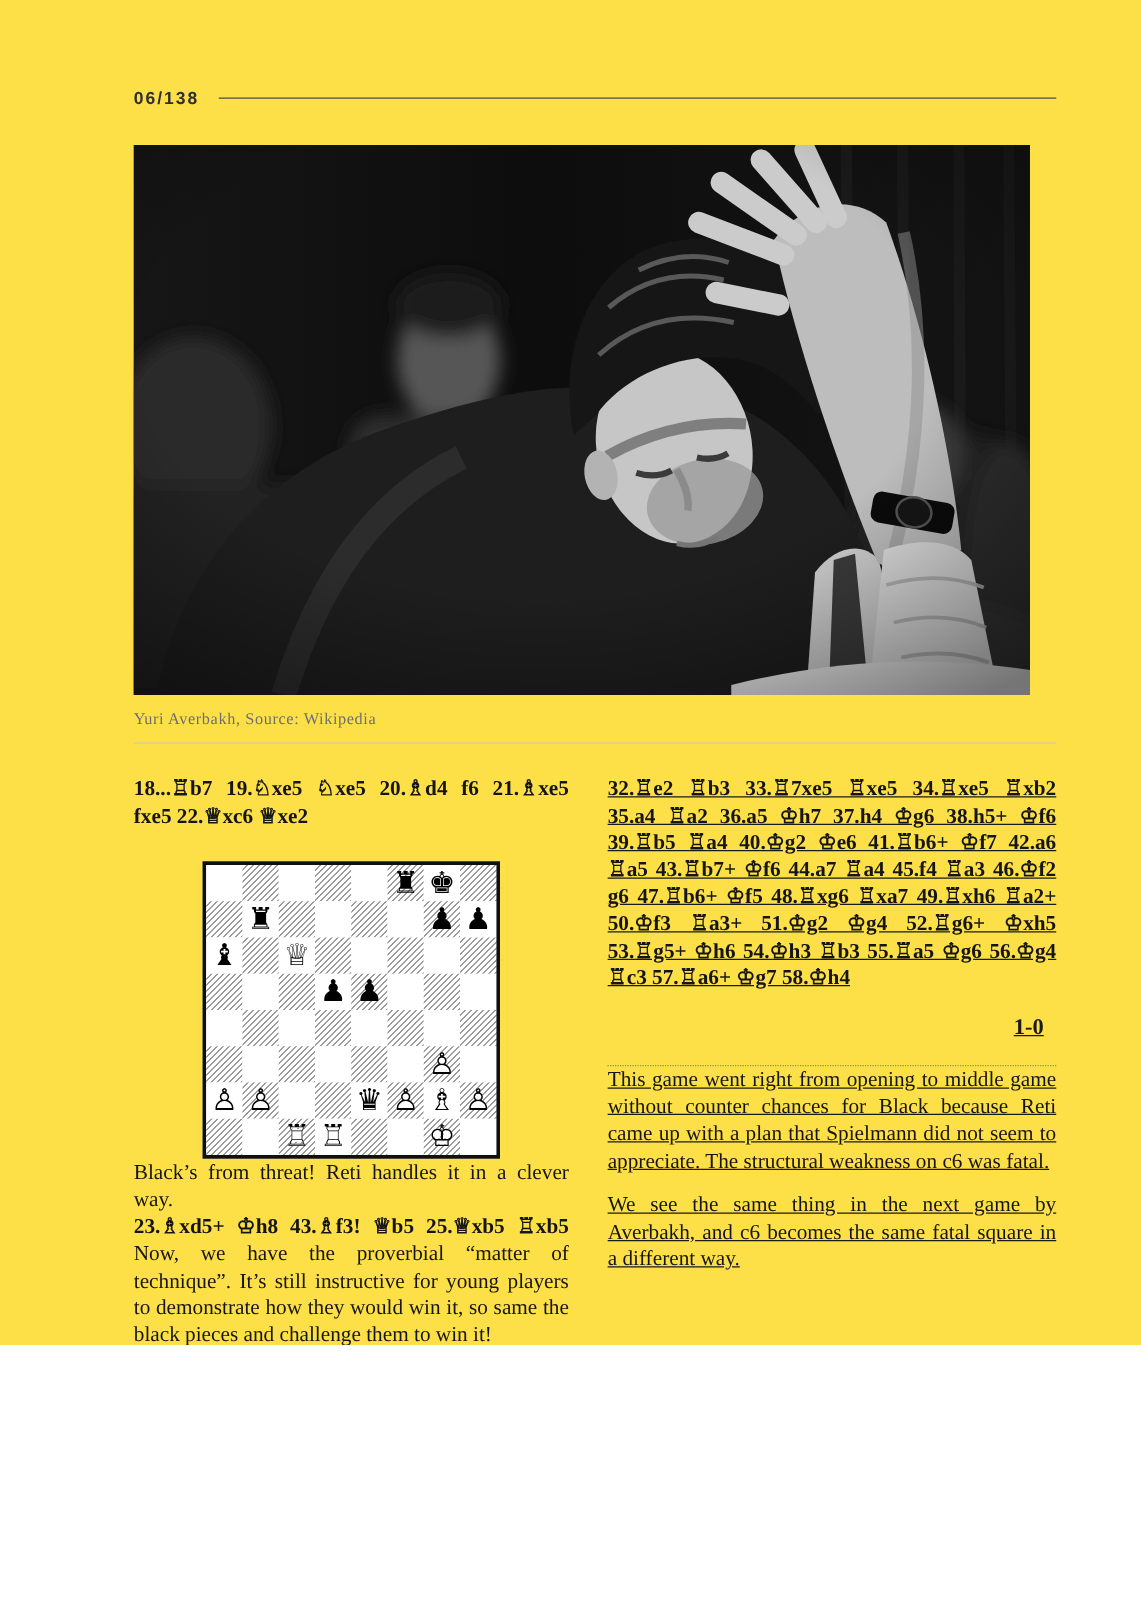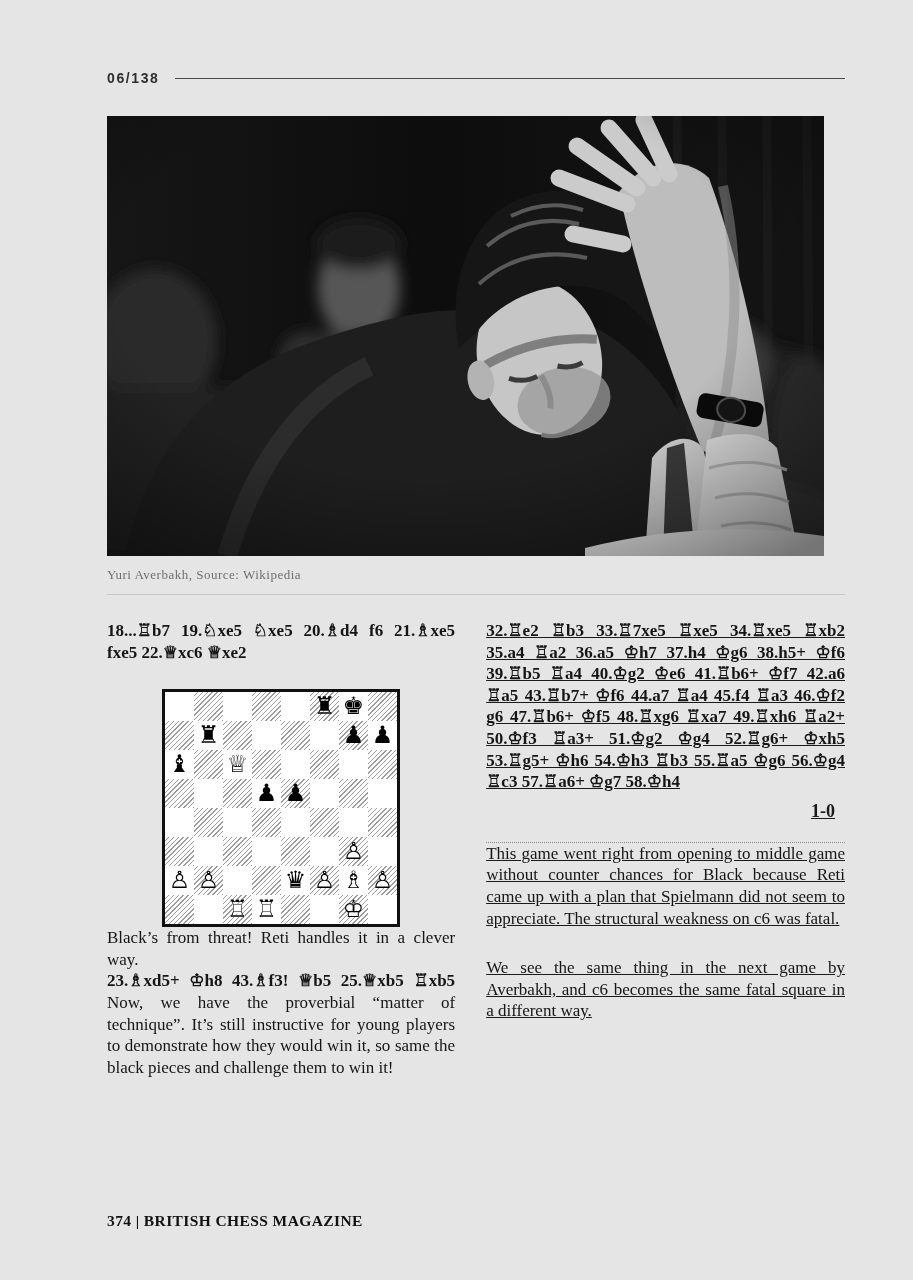--- a/index.html
+++ b/index.html
@@ -4,7 +4,7 @@
 <style>
   html,body { margin:0; padding:0; background:#ffffff; }
   .page {
-    position:relative; width:913px; height:1280px; background:#e5e5e5;
+    position:relative; width:913px; height:1076px; background:#fde047;
     font-family:"Liberation Serif", serif; color:#1a1a1a; overflow:hidden;
   }
   .content { margin-left:107px; width:738px; }

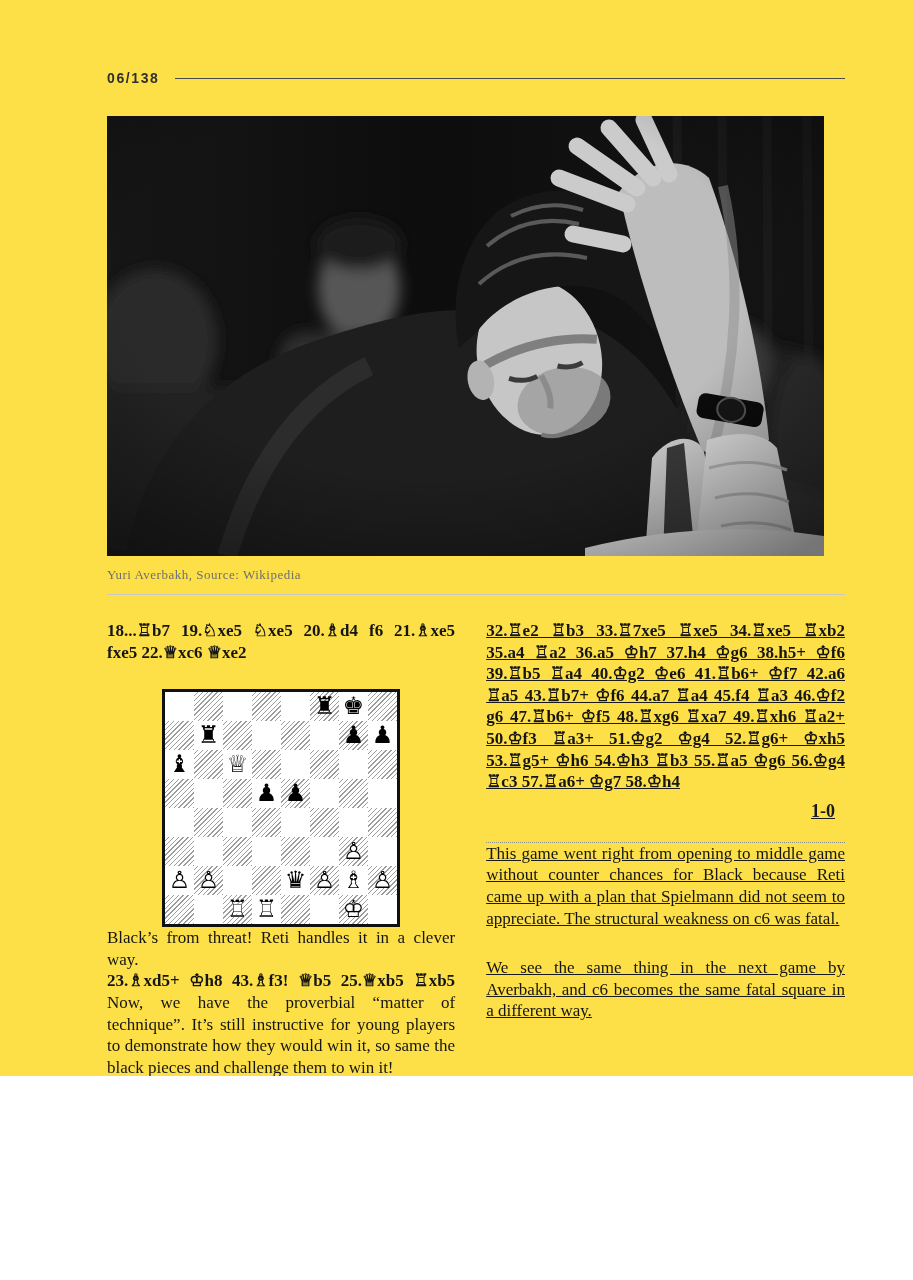--- a/index.html
+++ b/index.html
@@ -45,7 +45,7 @@
   .sq .black-pc { position:relative; color:#000000; }
 
   
-  .result { text-align:right; font-weight:700; font-size:18px; margin-top:8px; padding-right:10px; }
+  .result { text-align:right; font-weight:700; font-size:18px; margin-top:18px; padding-right:10px; }
   .dotted-rule { border-top:1.5px dotted #8a8a8a; margin-top:20px; }
 
   

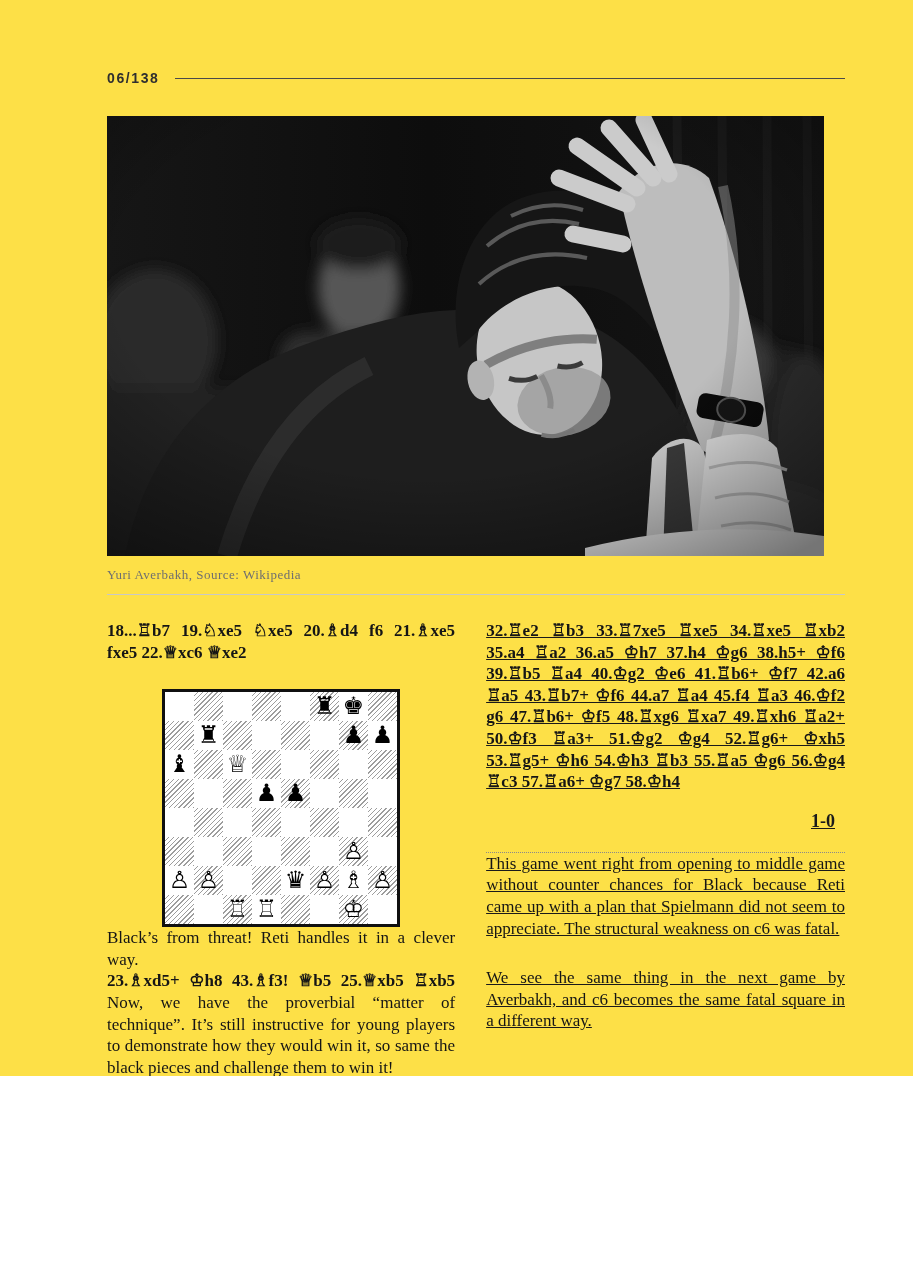--- a/index.html
+++ b/index.html
@@ -29,7 +29,7 @@
   p { margin:0; text-align:justify; font-size:17px; line-height:21.6px; color:#151515; }
   .moves { font-weight:700; }
   .p-space { }
-  .p-space-sm { margin-top:28px; }
+  .p-space-sm { margin-top:14px; }
 
   
   .diagram { margin:26px auto 0 auto; width:238px; }

